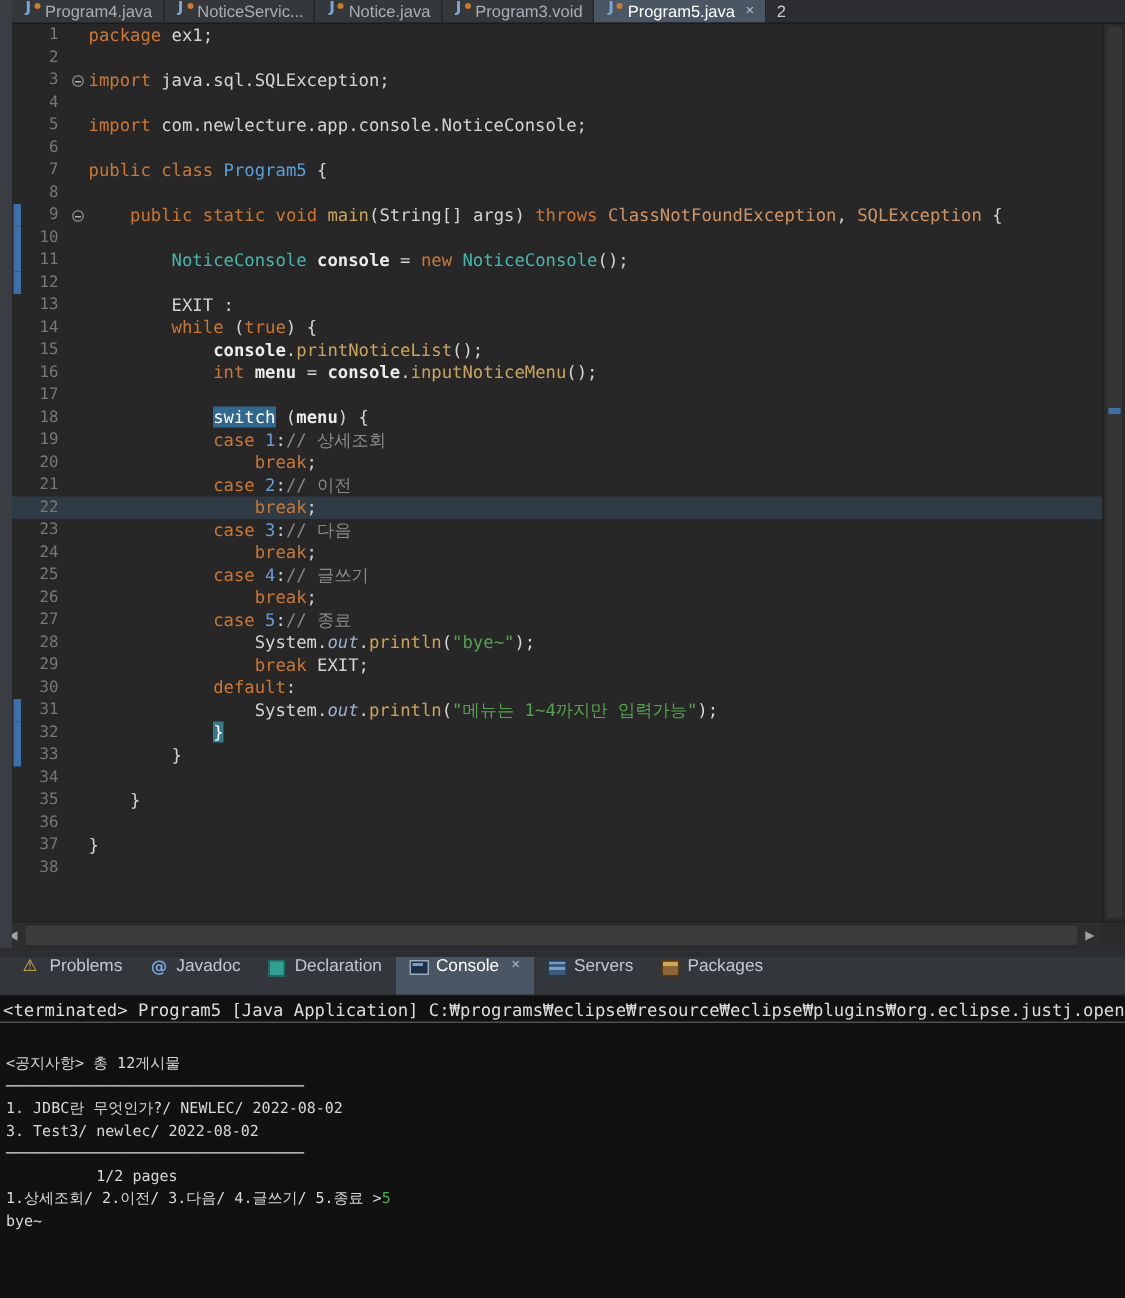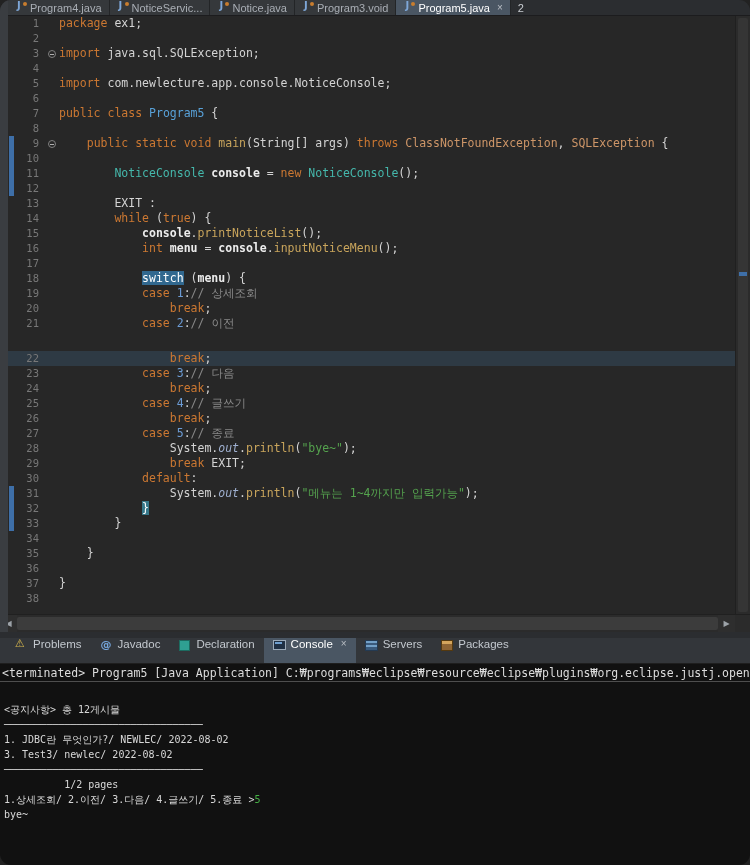--- a/index.html
+++ b/index.html
@@ -14,7 +14,7 @@
   body{ width:750px; height:865px; overflow:hidden; background:#222;
         font-family:"Liberation Sans", sans-serif; }
   #app{ width:750px; height:865px; position:relative; display:flex; flex-direction:column;
-        background:#262626; overflow:hidden;border-radius:11px; }
+        background:#262626; overflow:hidden; }
   .left-strip{ position:absolute; left:0; top:0; width:8px; height:632px; background:#3A3D41; z-index:5; }
 
   

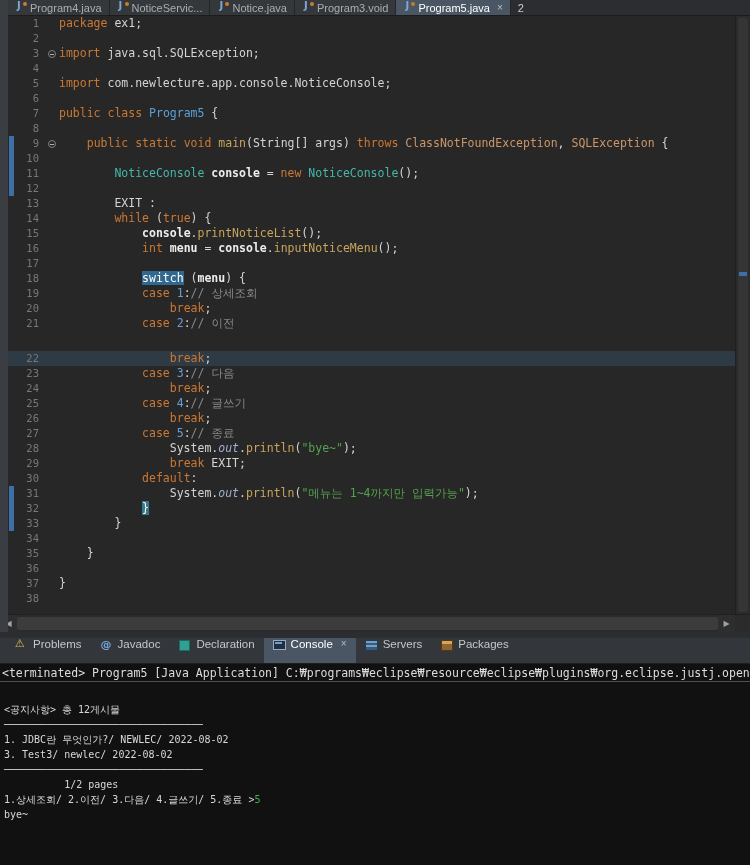--- a/index.html
+++ b/index.html
@@ -39,7 +39,7 @@
   #lines{ flex:1; overflow:hidden; }
   .line{ display:flex; height:15px; font-family:"DejaVu Sans Mono", monospace;
          font-size:11.5px; line-height:15px; white-space:pre; }
-  .curline{ background:var(--current-line-bg);margin-top:20px; }
+  .curline{ background:var(--current-line-bg); }
   .ann{ flex:0 0 9px; position:relative; }
   .ann.diff::before{ content:""; position:absolute; left:1px; top:0; bottom:0; width:5px;
                      background:var(--quickdiff); }

